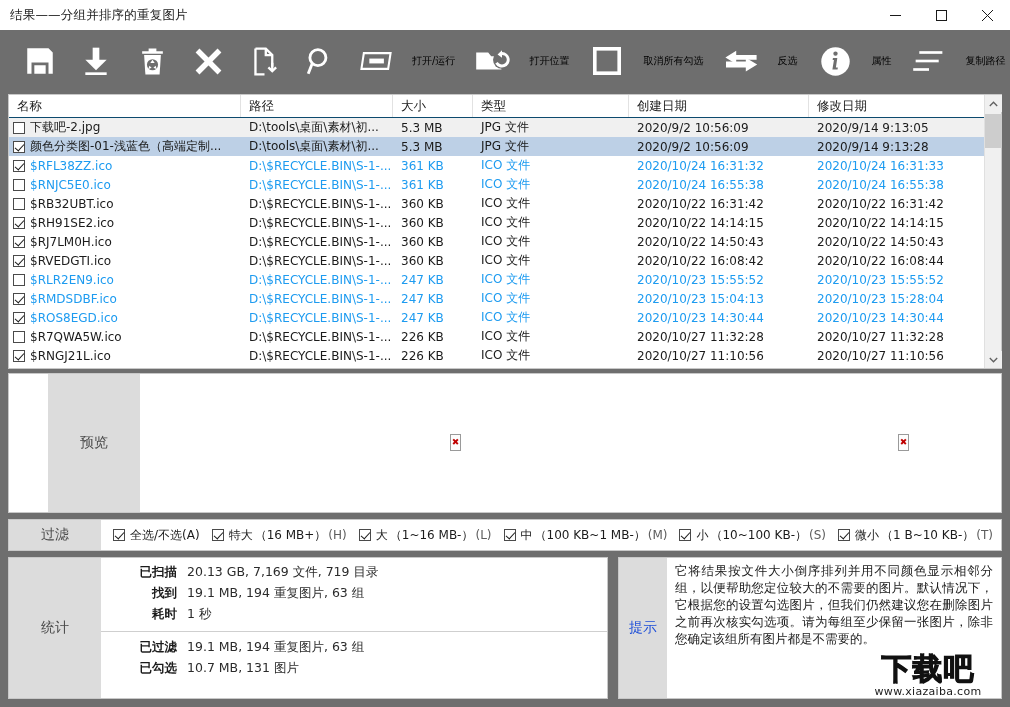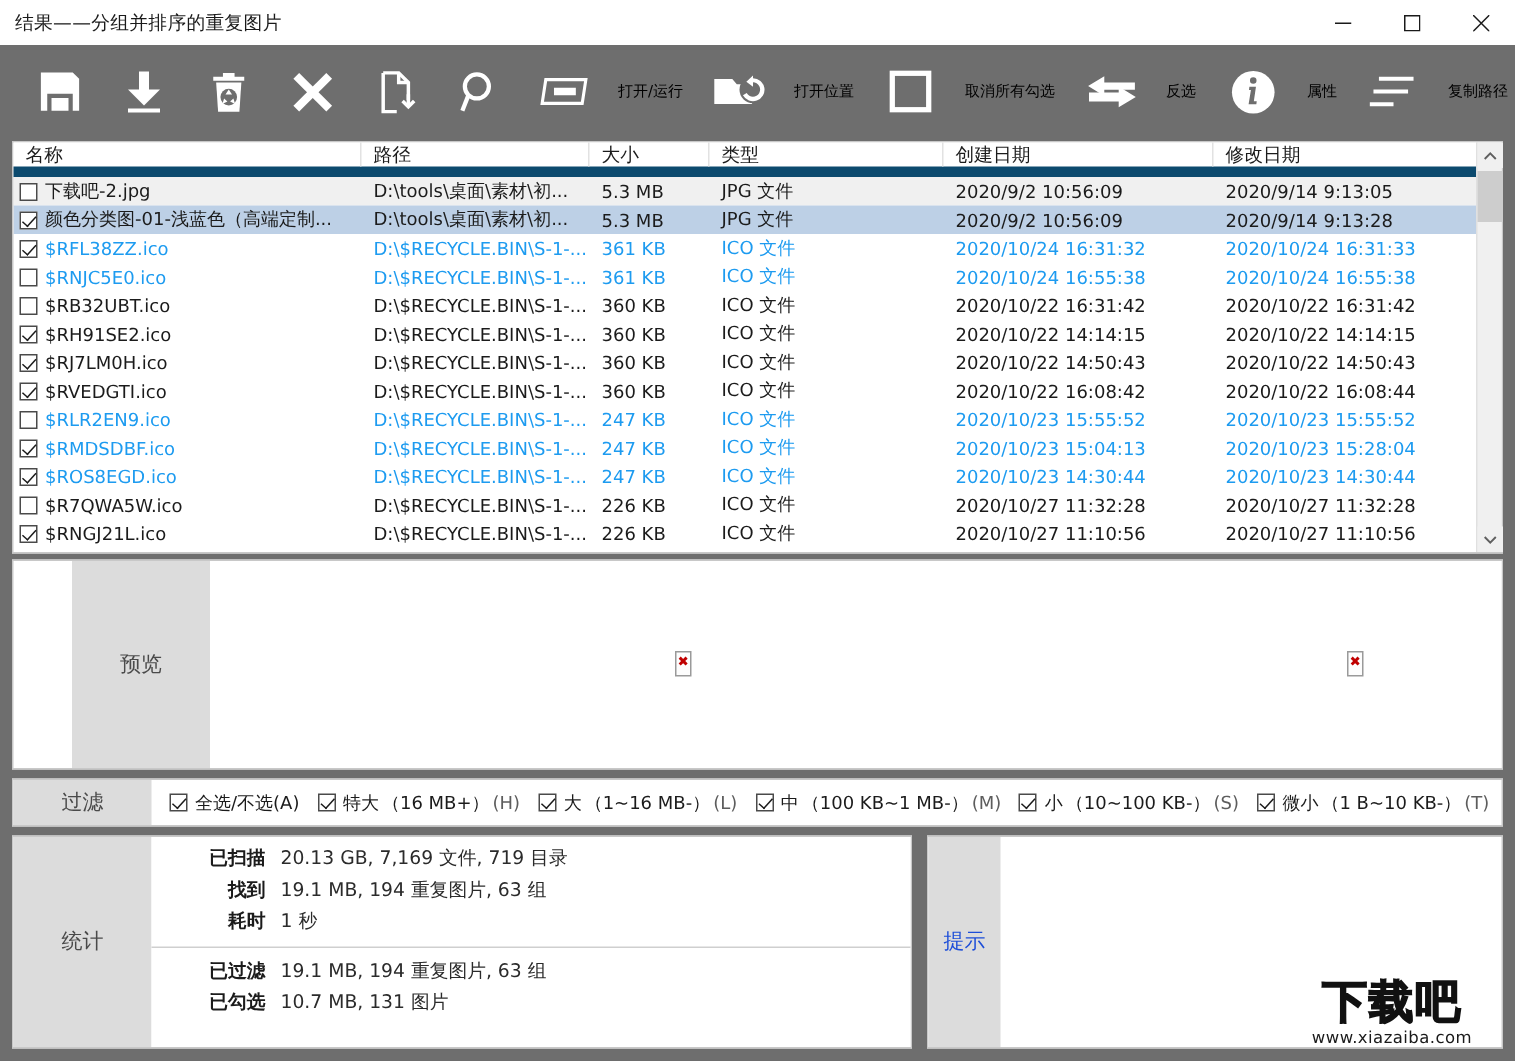--- a/index.html
+++ b/index.html
@@ -84,7 +84,7 @@
     display: flex;
     height: 23px;
     background: #ffffff;
-    border-bottom: 7px solid #0c4a6e;
+    border-bottom: 1px solid #0c4a6e;
     flex: 0 0 auto;
   }
   .ch {

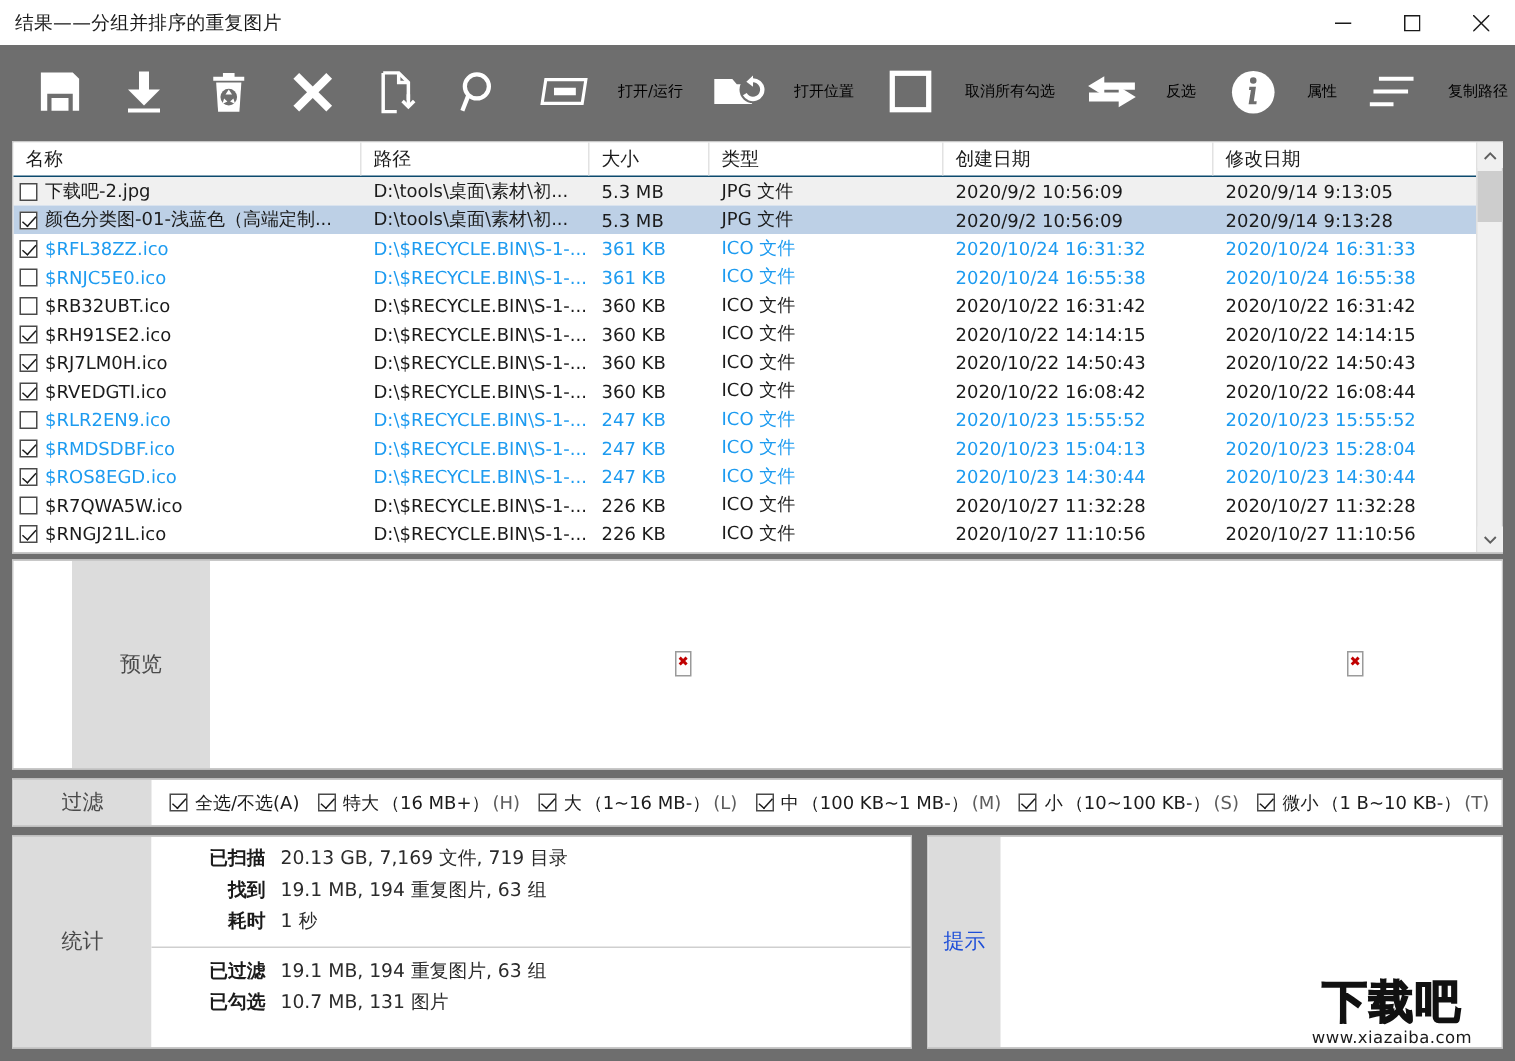--- a/index.html
+++ b/index.html
@@ -713,6 +713,7 @@
 
     <div class="tips-panel">
       <div class="tips-label">提示</div>
+      <div class="tips-body">它将结果按文件大小倒序排列并用不同颜色显示相邻分组，以便帮助您定位较大的不需要的图片。默认情况下，它根据您的设置勾选图片，但我们仍然建议您在删除图片之前再次核实勾选项。请为每组至少保留一张图片，除非您确定该组所有图片都是不需要的。</div>
       <div class="watermark">
         <div class="wm-main">下载吧</div>
         <div class="wm-sub">www.xiazaiba.com</div>

